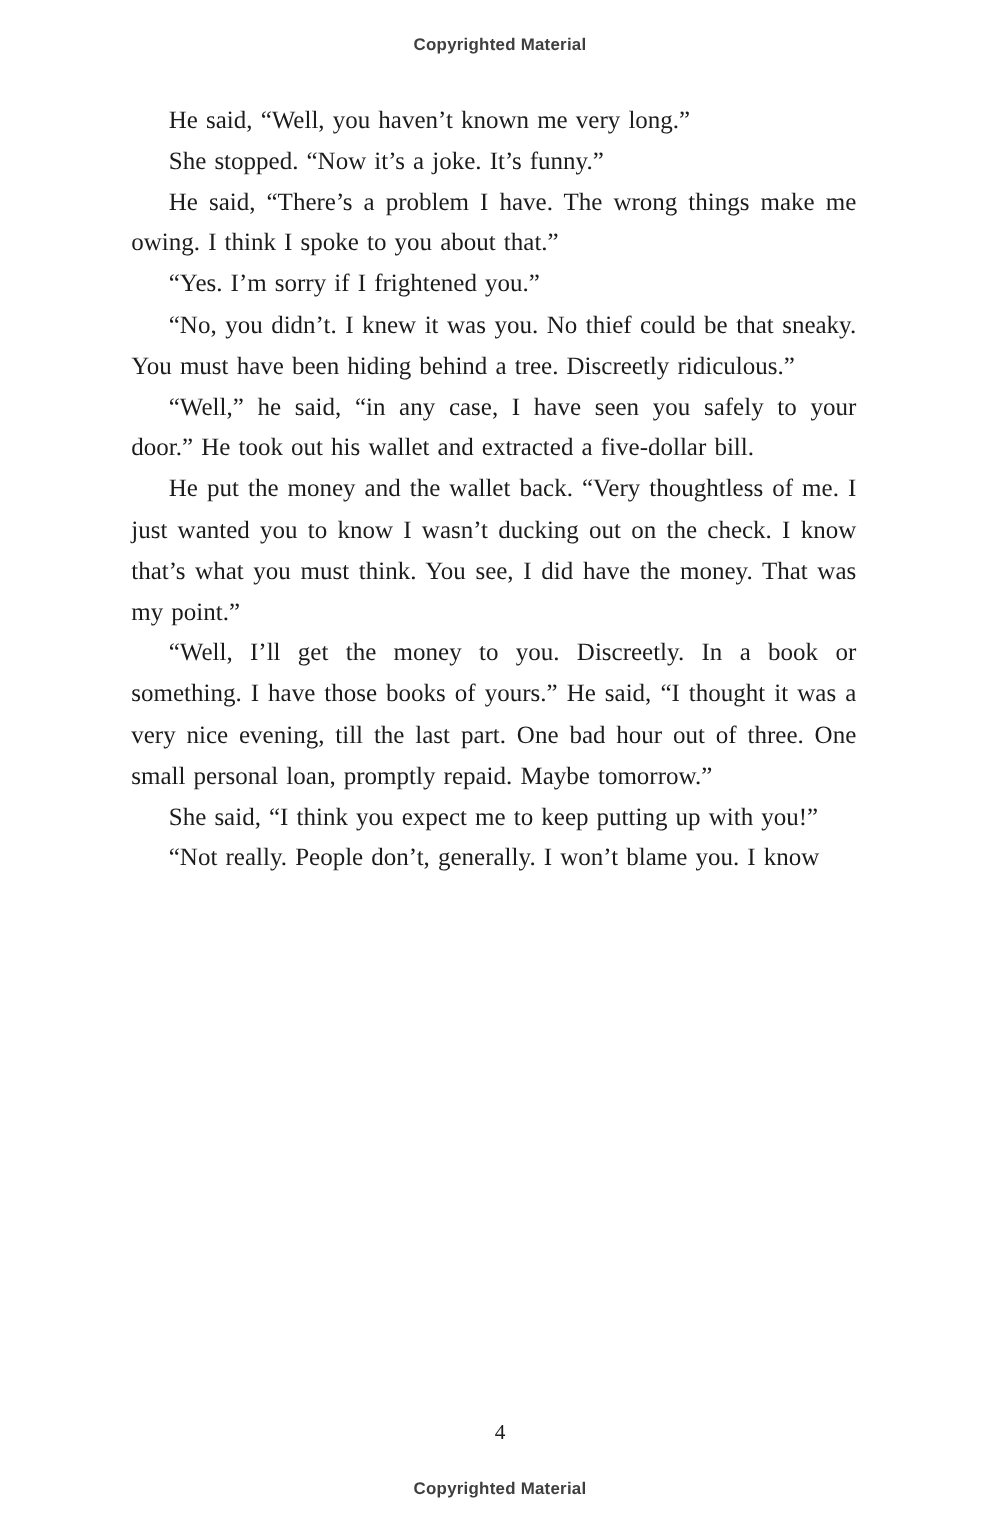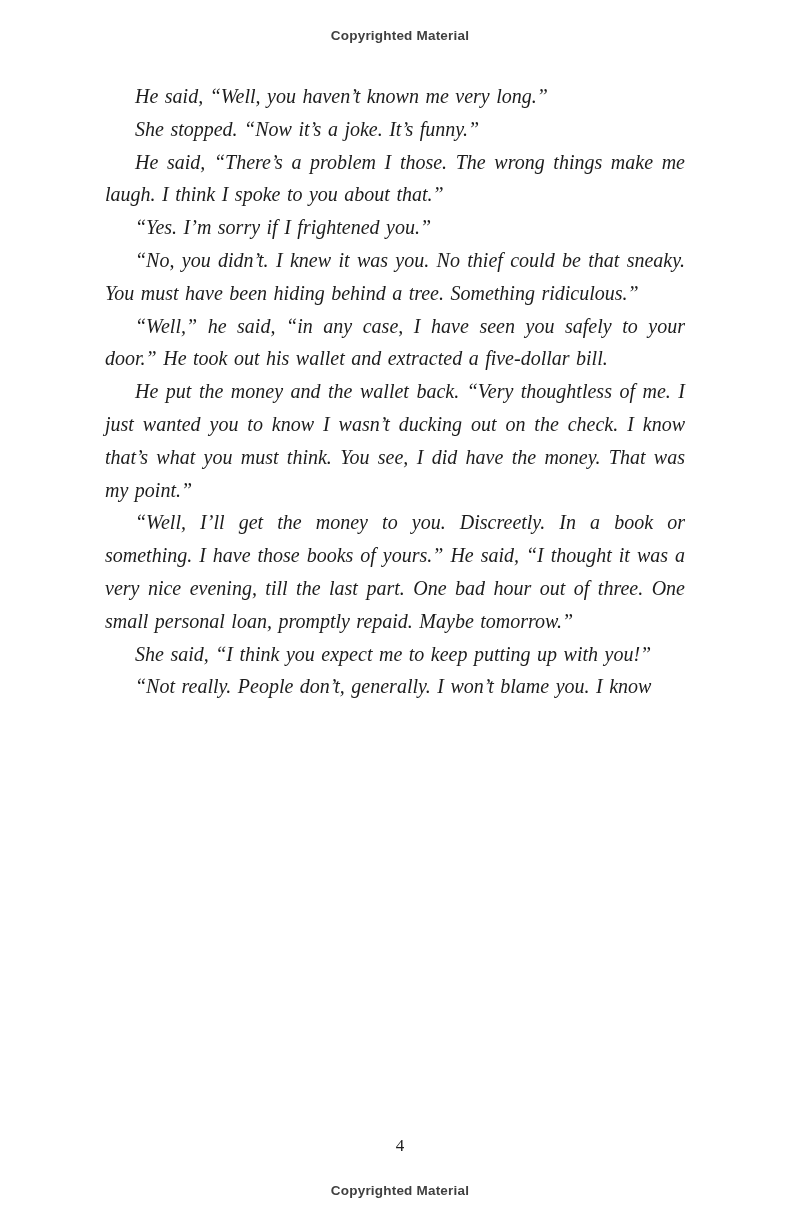--- a/index.html
+++ b/index.html
@@ -34,7 +34,6 @@
     top: 80px;
     left: 105px;
     width: 580px;
-    font-style: italic;
   }
   .content p {
     margin: 0;

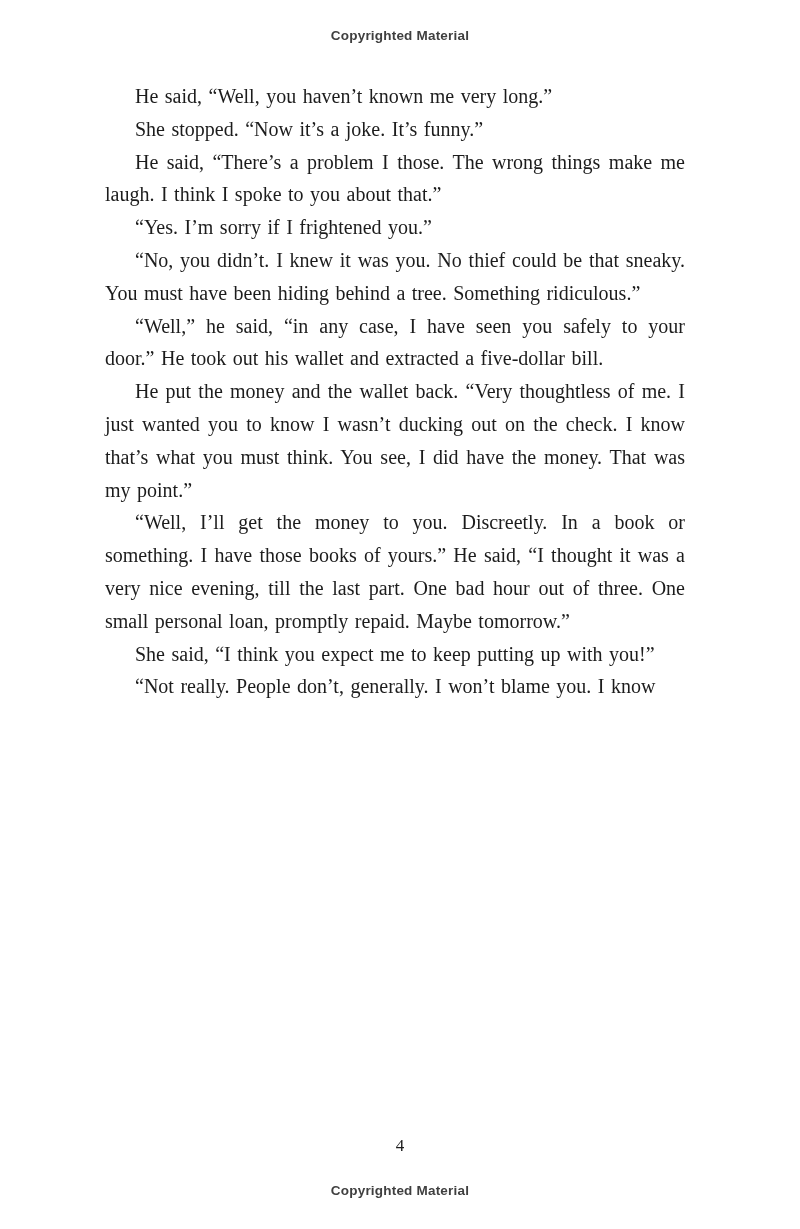--- a/index.html
+++ b/index.html
@@ -65,7 +65,7 @@
   <div class="content">
     <p>He said, “Well, you haven’t known me very long.”</p>
     <p>She stopped. “Now it’s a joke. It’s funny.”</p>
-    <p>He said, “There’s a problem I those. The wrong things make me laugh. I think I spoke to you about that.”</p>
+    <p>He said, “There’s a problem I have. The wrong things make me owing. I think I spoke to you about that.”</p>
     <p>“Yes. I’m sorry if I frightened you.”</p>
     <p>“No, you didn’t. I knew it was you. No thief could be that sneaky. You must have been hiding behind a tree. Something ridiculous.”</p>
     <p>“Well,” he said, “in any case, I have seen you safely to your door.” He took out his wallet and extracted a five-dollar bill.</p>

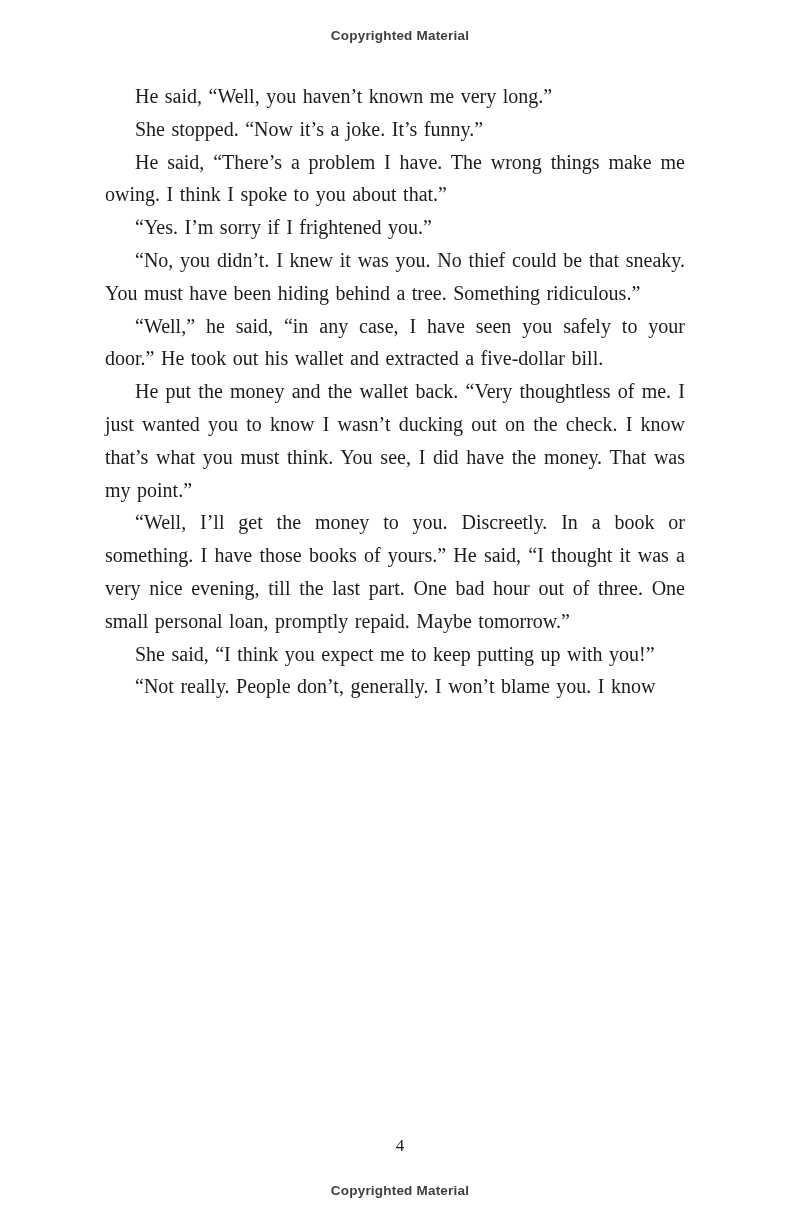--- a/index.html
+++ b/index.html
@@ -67,7 +67,7 @@
     <p>She stopped. “Now it’s a joke. It’s funny.”</p>
     <p>He said, “There’s a problem I have. The wrong things make me owing. I think I spoke to you about that.”</p>
     <p>“Yes. I’m sorry if I frightened you.”</p>
-    <p>“No, you didn’t. I knew it was you. No thief could be that sneaky. You must have been hiding behind a tree. Something ridiculous.”</p>
+    <p>“No, you didn’t. I knew it was you. No thief could be that sneaky. You must have been hiding behind a tree. Discreetly ridiculous.”</p>
     <p>“Well,” he said, “in any case, I have seen you safely to your door.” He took out his wallet and extracted a five-dollar bill.</p>
     <p>He put the money and the wallet back. “Very thoughtless of me. I just wanted you to know I wasn’t ducking out on the check. I know that’s what you must think. You see, I did have the money. That was my point.”</p>
     <p>“Well, I’ll get the money to you. Discreetly. In a book or something. I have those books of yours.” He said, “I thought it was a very nice evening, till the last part. One bad hour out of three. One small personal loan, promptly repaid. Maybe tomorrow.”</p>

